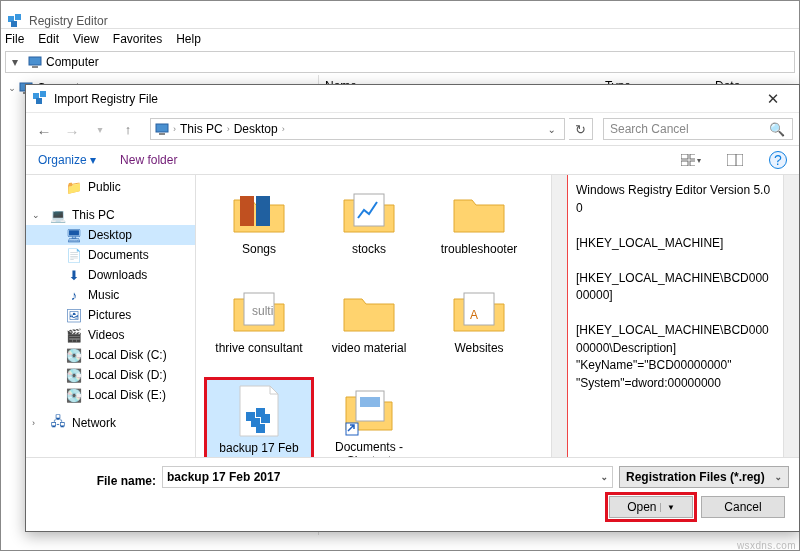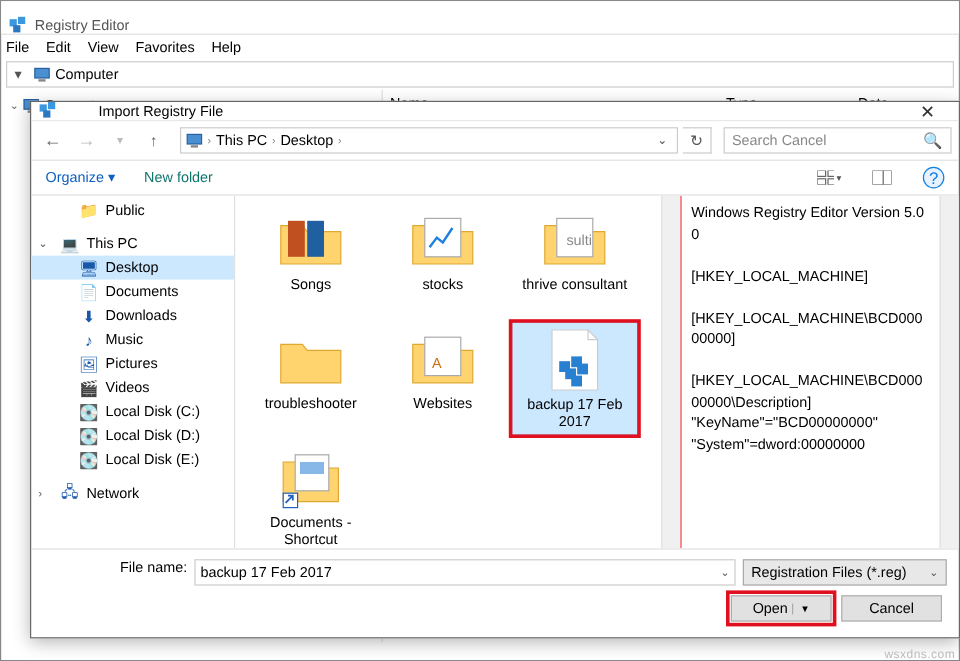--- a/index.html
+++ b/index.html
@@ -25,7 +25,7 @@
 
 
 .dialog { position: absolute; left: 25px; top: 84px; width: 775px; height: 448px; background: #fff; border: 1px solid #666; box-shadow: 0 4px 14px rgba(0,0,0,.3); display: flex; flex-direction: column; }
-.dlg-titlebar { height: 16px; display: flex; align-items: center; padding: 0 6px; border-bottom: 1px solid #e8e8e8; gap: 28px; }
+.dlg-titlebar { height: 28px; display: flex; align-items: center; padding: 0 6px; border-bottom: 1px solid #e8e8e8; }
 .dlg-titlebar .title { font-size: 12px; color: #000; }
 .dlg-close { margin-left: auto; width: 40px; text-align: center; font-size: 15px; color: #333; }
 .dlg-nav { height: 32px; display: flex; align-items: center; padding: 0 6px; gap: 4px; }

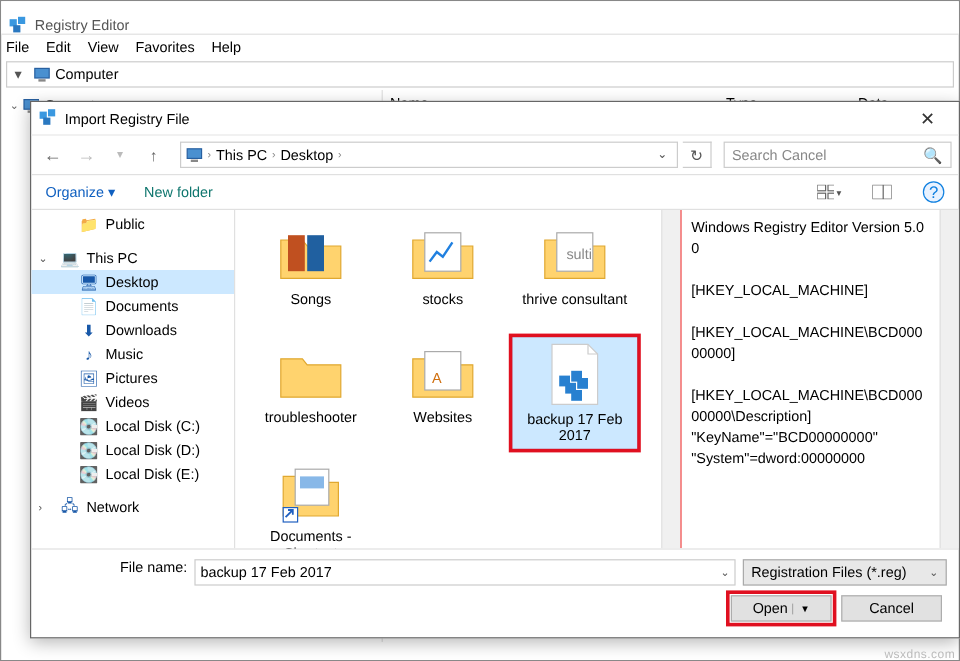--- a/index.html
+++ b/index.html
@@ -42,7 +42,7 @@
 
 .dlg-toolbar { height: 30px; border-top: 1px solid #e0e0e0; border-bottom: 1px solid #e0e0e0; display: flex; align-items: center; padding: 0 12px; gap: 24px; }
 .dlg-toolbar .organize { color: #1060c0; }
-.dlg-toolbar .newfolder { color: #0f766e; }
+.dlg-toolbar .newfolder { color: #701a75; }
 .dlg-toolbar .spacer { flex: 1; }
 .dlg-toolbar .tb-icon { width: 20px; height: 20px; display: flex; align-items: center; justify-content: center; color: #555; }
 .dlg-toolbar .help { color: #1080e0; font-size: 14px; background: #e8f2ff; border-radius: 50%; width: 18px; height: 18px; display: flex; align-items: center; justify-content: center; border: 1px solid #1080e0; }

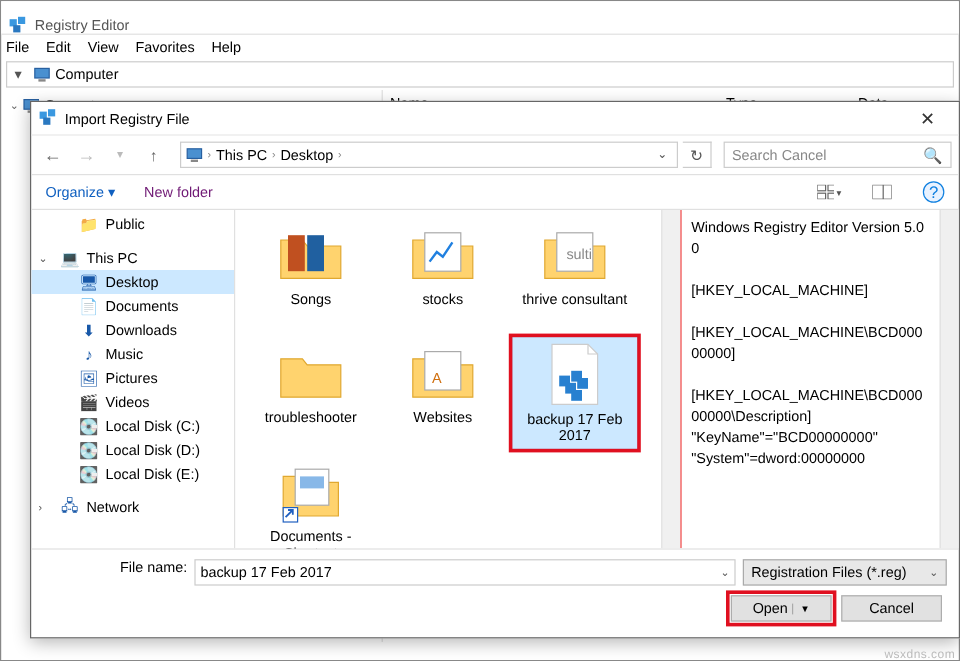--- a/index.html
+++ b/index.html
@@ -297,20 +297,20 @@
           <div class="ficon">
               <svg width="54" height="44">
                 <path class="folder-svg" d="M2 10h18l4 5h28v27H2z"></path>
+              </svg>
+            </div>
+          <div class="fname">troubleshooter</div>
+        </div>
+
+        <div class="file-item">
+          <div class="ficon">
+              <svg width="54" height="44">
+                <path class="folder-svg" d="M2 10h18l4 5h28v27H2z"></path>
                 <rect x="12" y="4" width="30" height="32" fill="#fff" stroke="#aaa"></rect>
                 <text x="20" y="26" font-size="11" fill="#888">sulti</text>
               </svg>
             </div>
           <div class="fname">thrive consultant</div>
-        </div>
-
-        <div class="file-item">
-          <div class="ficon">
-              <svg width="54" height="44">
-                <path class="folder-svg" d="M2 10h18l4 5h28v27H2z"></path>
-              </svg>
-            </div>
-          <div class="fname">troubleshooter</div>
         </div>
         <div class="file-item">
           <div class="ficon">

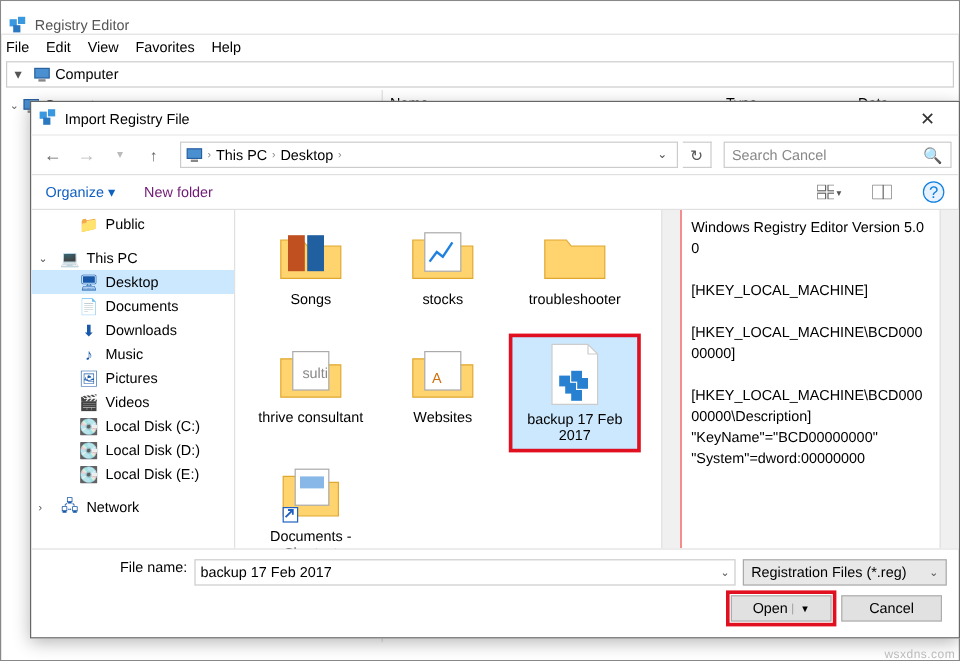--- a/index.html
+++ b/index.html
@@ -316,6 +316,14 @@
           <div class="ficon">
               <svg width="54" height="44">
                 <path class="folder-svg" d="M2 10h18l4 5h28v27H2z"></path>
+              </svg>
+            </div>
+          <div class="fname">video material</div>
+        </div>
+        <div class="file-item">
+          <div class="ficon">
+              <svg width="54" height="44">
+                <path class="folder-svg" d="M2 10h18l4 5h28v27H2z"></path>
                 <rect x="12" y="4" width="30" height="32" fill="#fff" stroke="#aaa"></rect>
                 <text x="18" y="30" font-size="24" fill="#d07010" font-family="serif">A</text>
               </svg>

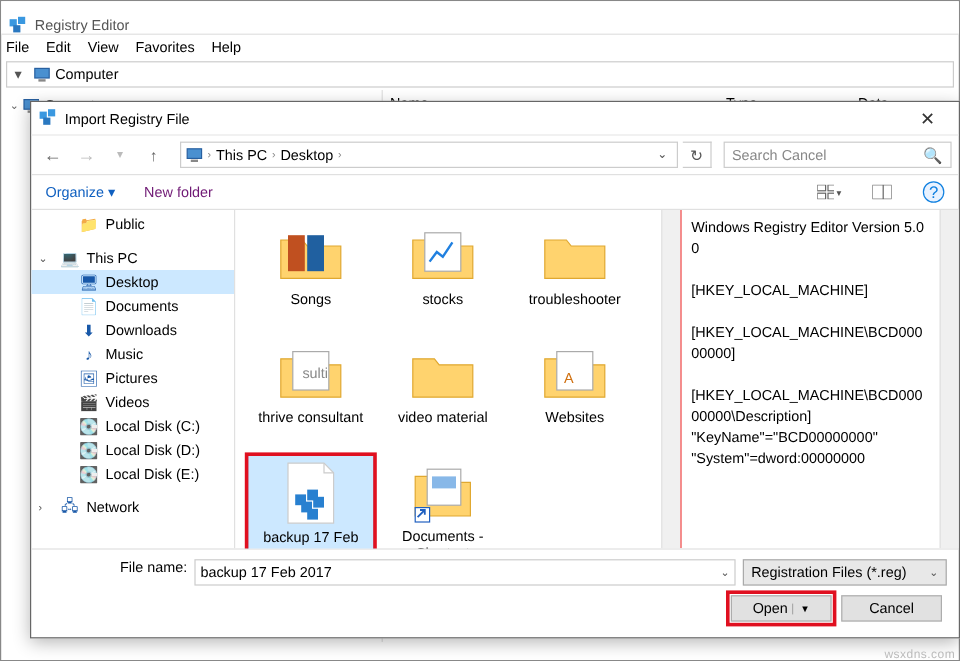--- a/index.html
+++ b/index.html
@@ -80,7 +80,7 @@
 .preview-panel { width: 216px; border-left: 1px solid #ef4444; padding: 6px 8px; font-family: Consolas, monospace; font-size: 13px; line-height: 1.35; overflow: hidden; white-space: pre-wrap; word-break: break-all; }
 
 .dlg-footer { height: 74px; border-top: 1px solid #e0e0e0; padding: 8px 10px 6px 10px; display: flex; flex-direction: column; gap: 8px; }
-.footer-row1 { display: flex; align-items: flex-start; gap: 6px; }
+.footer-row1 { display: flex; align-items: flex-end; gap: 6px; font-weight: bold; }
 .footer-row1 .label { width: 120px; text-align: right; }
 .footer-row1 .filename-input { flex: 1; height: 22px; border: 1px solid #ccc; padding: 0 4px; display: flex; align-items: center; justify-content: space-between; }
 .footer-row1 .filetype { width: 170px; height: 22px; border: 1px solid #aaa; background: #e8e8e8; display: flex; align-items: center; padding: 0 6px; font-size: 11px; justify-content: space-between; }

